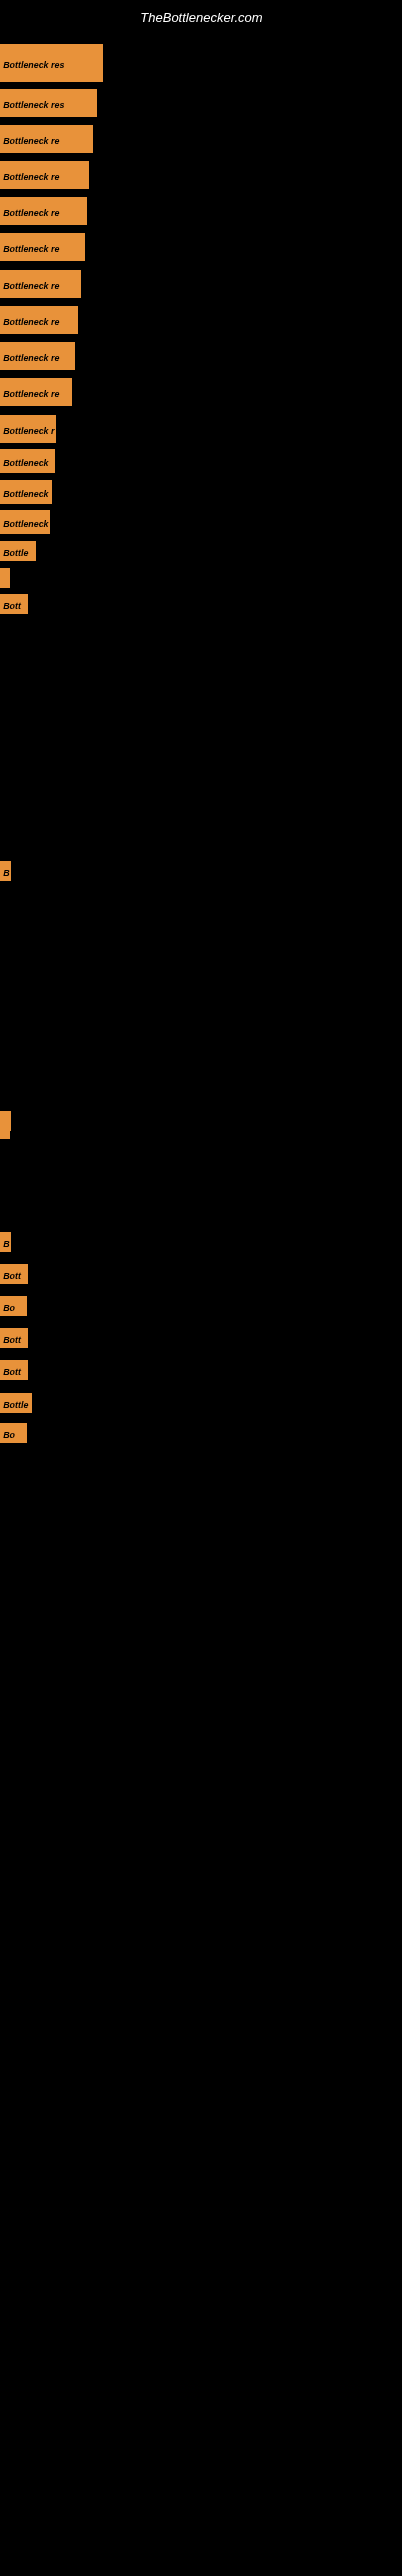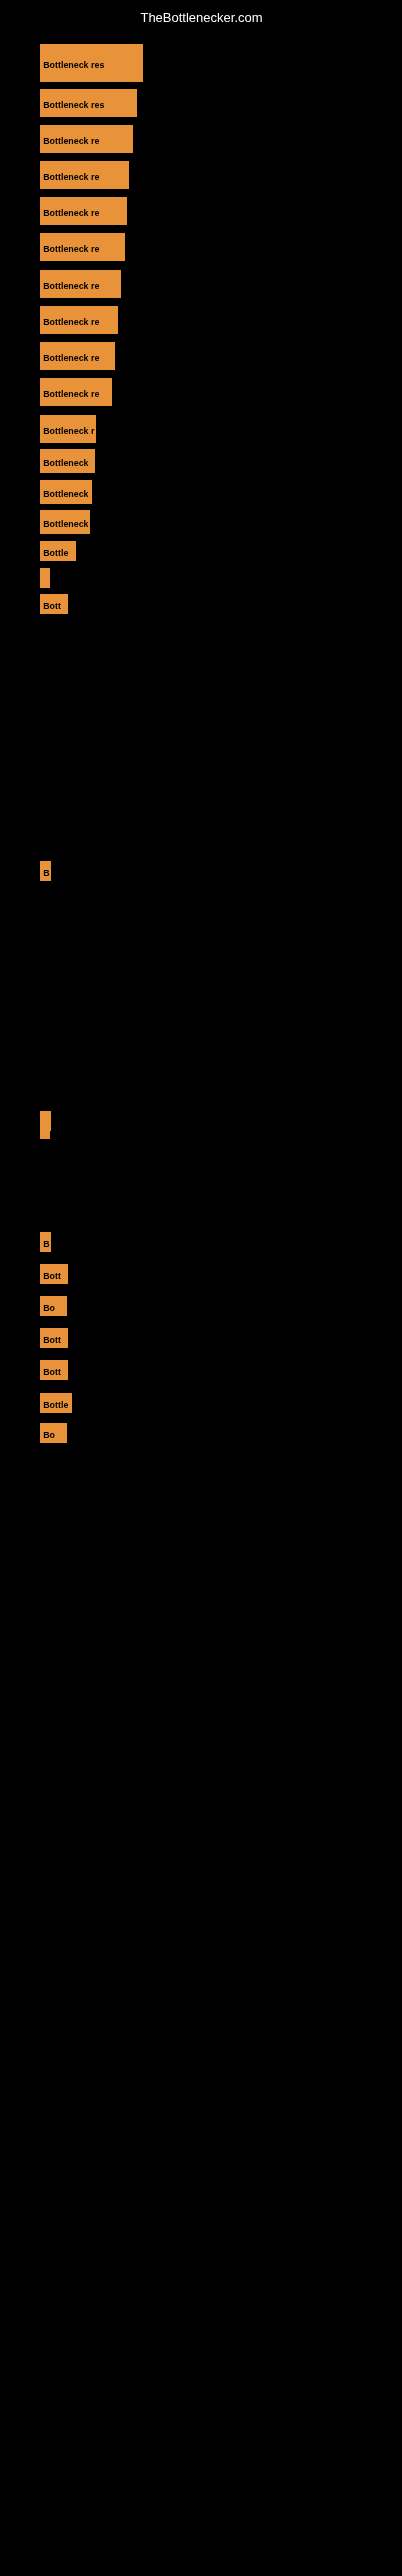--- a/index.html
+++ b/index.html
@@ -6,6 +6,7 @@
       margin: 0;
       padding: 0;
       box-sizing: border-box;
+      font-style: italic;
     }
     body {
       background-color: #000000;

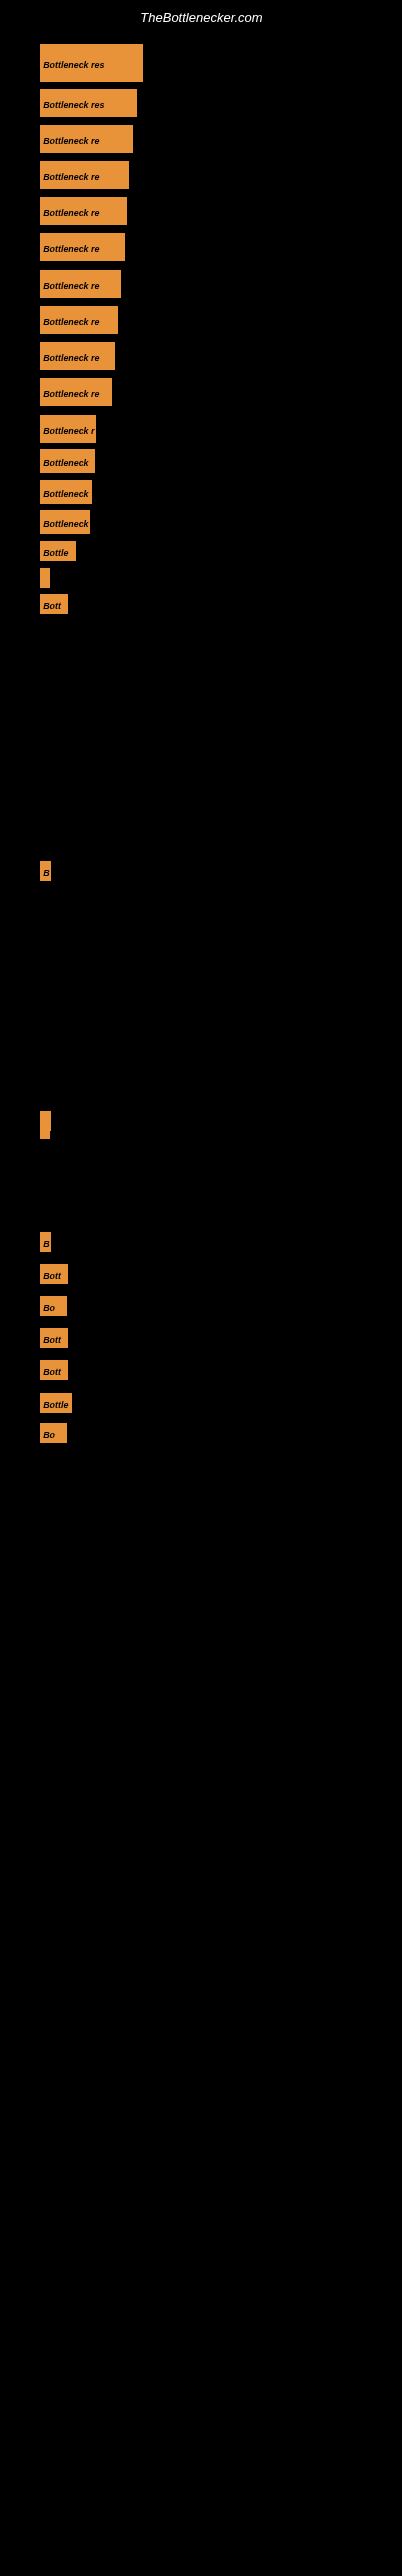--- a/index.html
+++ b/index.html
@@ -27,7 +27,6 @@
     .bar-container {
       position: absolute;
       left: 0;
-      margin-left: 40px;
     }
     .bar-label {
       background-color: #e8923a;

